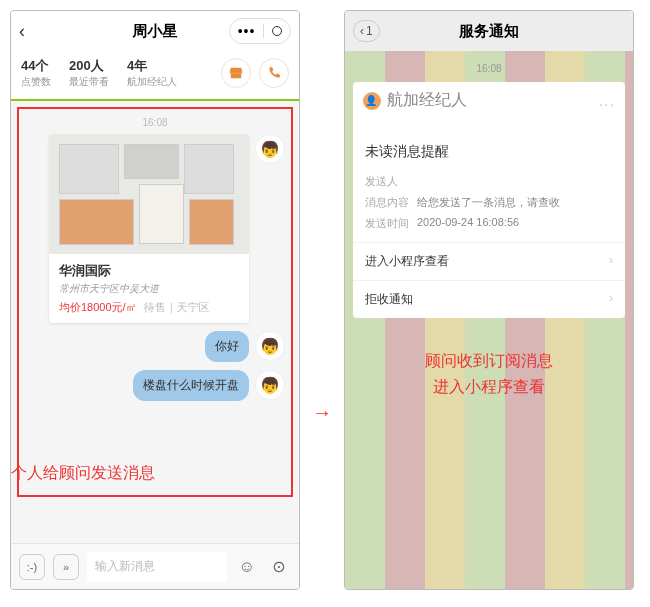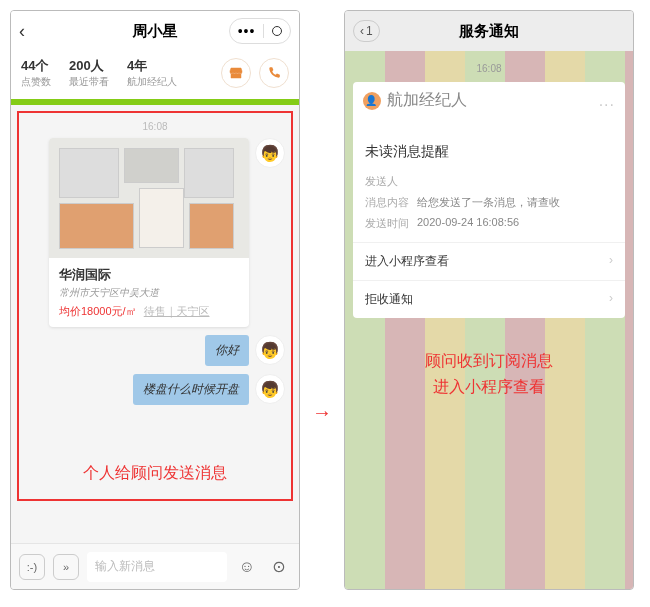--- a/index.html
+++ b/index.html
@@ -17,7 +17,7 @@
   .hdr .pill .sep { width:1px; height:14px; background:#ddd; }
   .hdr .pill .circ { width:10px;height:10px;border:1.5px solid #333;border-radius:50%;margin:0 8px; }
 
-  .stats { display:flex; align-items:center; background:#fff; padding:6px 10px 10px; gap:18px; border-bottom:6px solid #84cc16; }
+  .stats { display:flex; align-items:center; background:#fff; padding:6px 10px 10px; gap:18px; border-bottom:2px solid #84cc16; }
   .stat { display:flex; flex-direction:column; }
   .stat .v { font-size:13px; color:#333; font-weight:600;}
   .stat .l { font-size:10px; color:#999; }

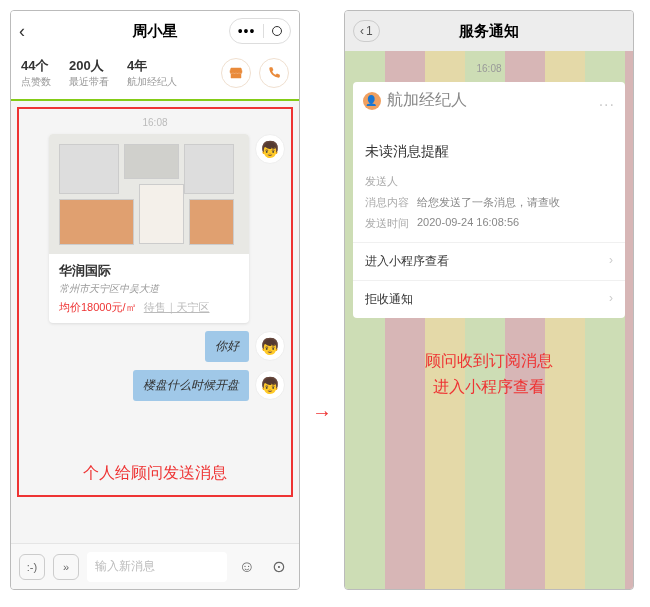--- a/index.html
+++ b/index.html
@@ -45,7 +45,7 @@
   .cardtxt .ct2{font-size:10px;color:#999;margin-top:2px;font-style:italic;}
   .cardtxt .ct3{font-size:11px;margin-top:4px;}
   .ct3 .price{color:#e33;font-weight:400;}
-  .ct3 .tags{color:#bbb;margin-left:4px;text-decoration:underline;}
+  .ct3 .tags{color:#bbb;margin-left:4px;}
   .bubble{ background:#a0c8e8; color:#333; font-size:12px; padding:7px 10px; border-radius:3px; max-width:180px;font-style:italic;}
   .caption-l{ position:absolute; width:100%; text-align:center; top:452px; left:0; color:#e33; font-size:16px;}
 

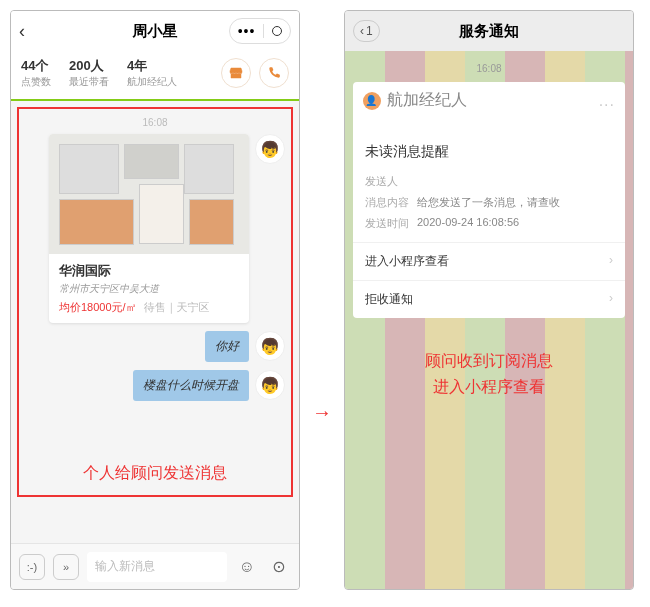--- a/index.html
+++ b/index.html
@@ -46,7 +46,7 @@
   .cardtxt .ct3{font-size:11px;margin-top:4px;}
   .ct3 .price{color:#e33;font-weight:400;}
   .ct3 .tags{color:#bbb;margin-left:4px;}
-  .bubble{ background:#a0c8e8; color:#333; font-size:12px; padding:7px 10px; border-radius:3px; max-width:180px;font-style:italic;}
+  .bubble{ background:#a0c8e8; color:#333; font-size:12px; padding:7px 10px; border-radius:12px; max-width:180px;}
   .caption-l{ position:absolute; width:100%; text-align:center; top:452px; left:0; color:#e33; font-size:16px;}
 
   .inputbar{ height:46px; background:#f8f8f8; border-top:1px solid #e5e5e5; display:flex; align-items:center; padding:0 8px; gap:8px;}

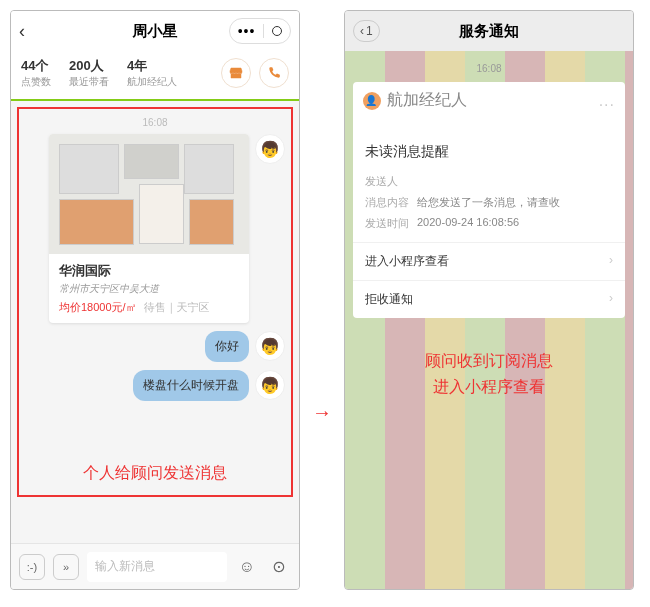--- a/index.html
+++ b/index.html
@@ -47,7 +47,7 @@
   .ct3 .price{color:#e33;font-weight:400;}
   .ct3 .tags{color:#bbb;margin-left:4px;}
   .bubble{ background:#a0c8e8; color:#333; font-size:12px; padding:7px 10px; border-radius:12px; max-width:180px;}
-  .caption-l{ position:absolute; width:100%; text-align:center; top:452px; left:0; color:#e33; font-size:16px;}
+  .caption-l{ position:absolute; width:100%; top:452px; left:0; color:#e33; font-size:16px;}
 
   .inputbar{ height:46px; background:#f8f8f8; border-top:1px solid #e5e5e5; display:flex; align-items:center; padding:0 8px; gap:8px;}
   .ib-pill{ width:26px;height:26px;border:1px solid #ccc;border-radius:6px;display:flex;align-items:center;justify-content:center;font-size:11px;color:#666;}

